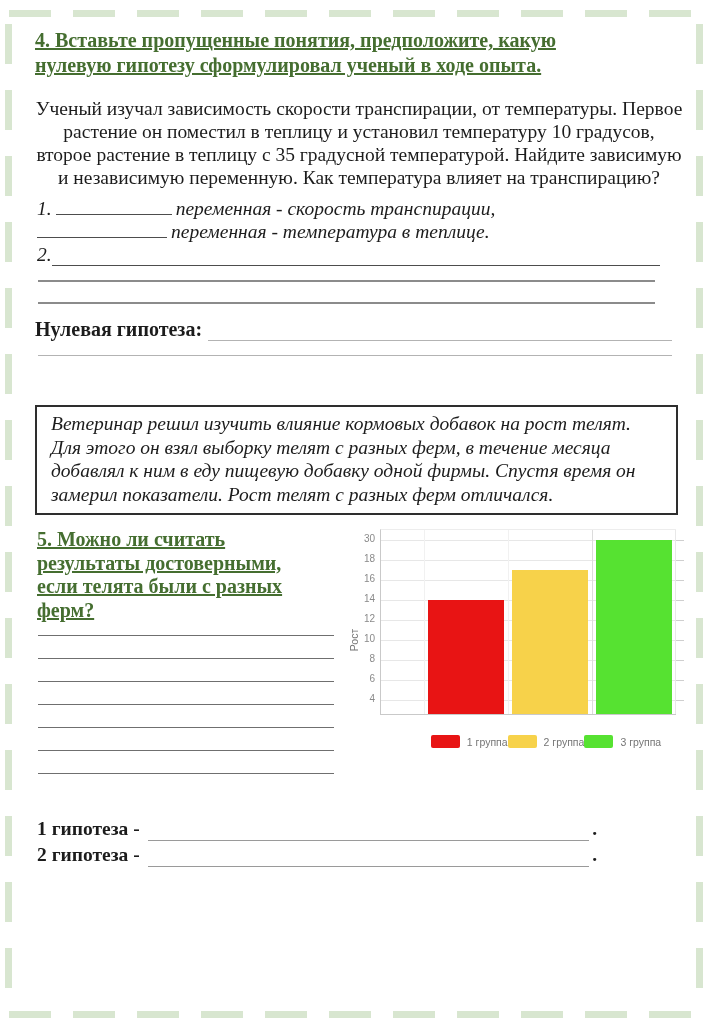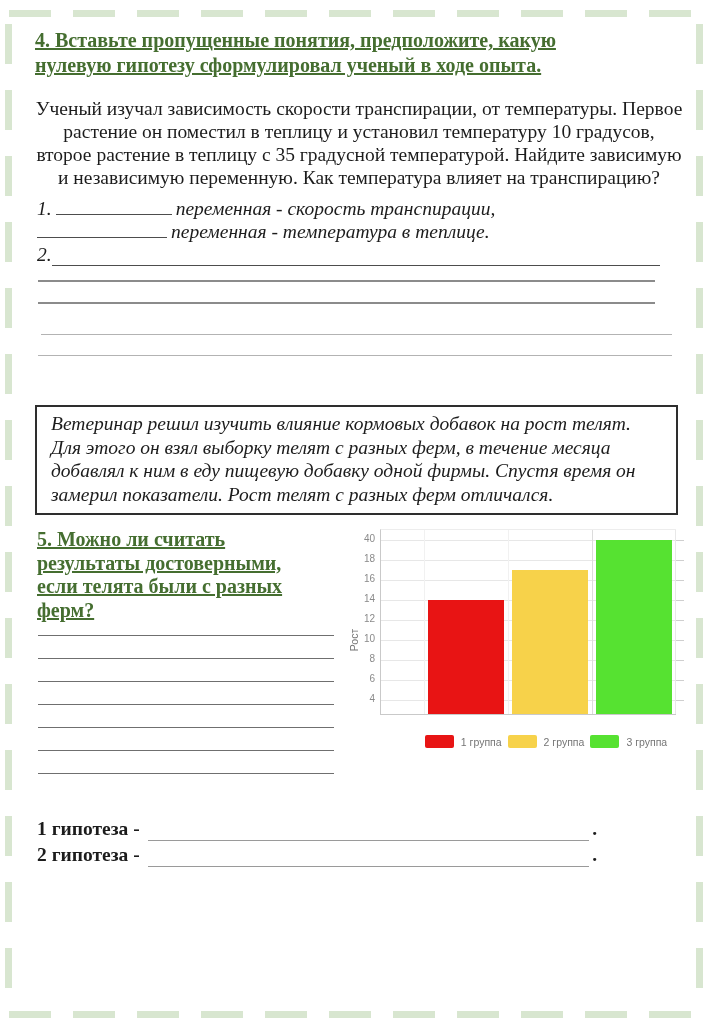--- a/index.html
+++ b/index.html
@@ -85,6 +85,7 @@
   <div class="rule" style="left:38px;top:302px;width:617px;"></div>
 
   <div class="abs nullhyp" style="left:35px;top:317px;width:637px;">
+    <span class="lbl">Нулевая гипотеза:</span>
     <span class="fill-light"></span>
   </div>
   <div class="rule-light" style="left:38px;top:355px;width:634px;"></div>

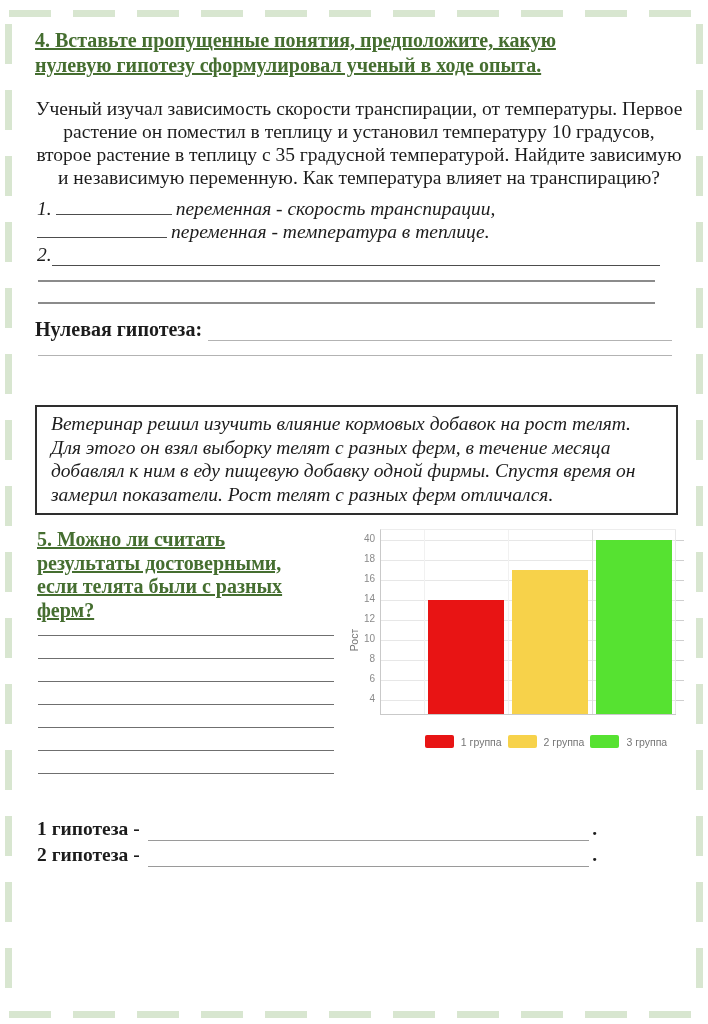--- a/index.html
+++ b/index.html
@@ -156,7 +156,7 @@
       <div class="ytick" style="top: 68.5px;">14</div>
       <div class="ytick" style="top: 48.5px;">16</div>
       <div class="ytick" style="top: 28.5px;">18</div>
-      <div class="ytick" style="top: 8.5px;">40</div>
+      <div class="ytick" style="top: 8.5px;">30</div>
     </div>
 
 

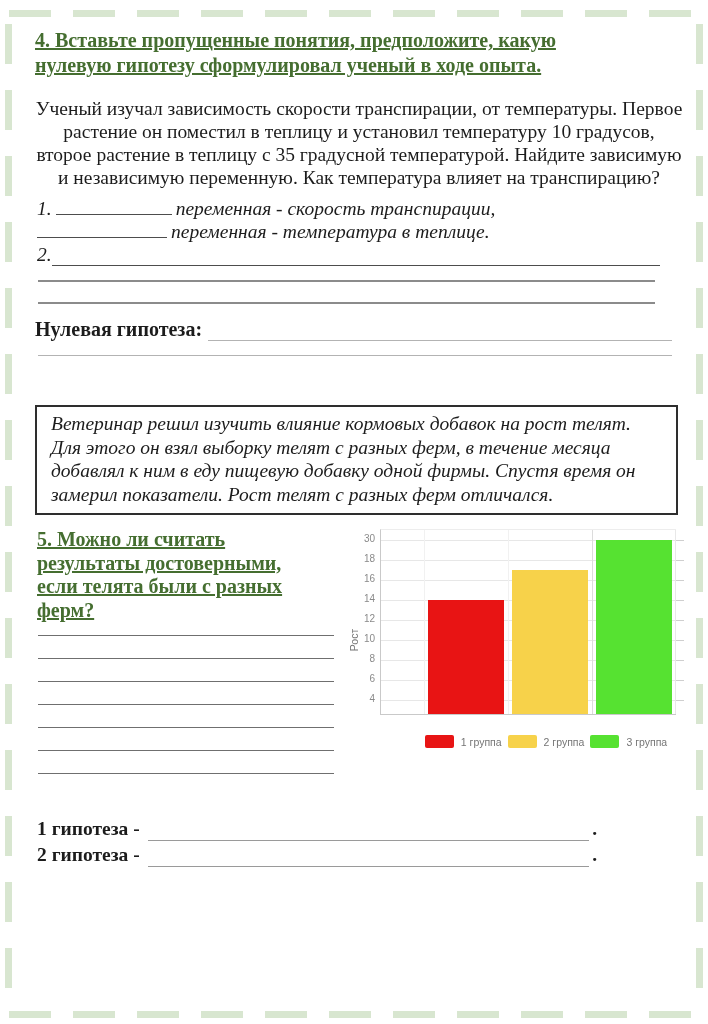--- a/index.html
+++ b/index.html
@@ -43,7 +43,7 @@
   .ytick{position:absolute;left:0;width:30px;text-align:right;font:10px "Liberation Sans",sans-serif;color:#8a8a8a;}
   .ylabel{position:absolute;left:-6px;top:110px;width:30px;text-align:center;
           font:10.5px "Liberation Sans",sans-serif;color:#757575;transform:rotate(-90deg);}
-  .legend{position:absolute;left:0;right:0;top:211px;display:flex;justify-content:center;padding-left:54px;gap:6px;}
+  .legend{position:absolute;left:0;right:0;top:211px;display:flex;justify-content:center;padding-left:54px;gap:0;}
   .leg-item{display:flex;align-items:center;}
   .leg-swatch{width:29px;height:13px;border-radius:2px;}
   .leg-label{margin-left:7px;font:10.5px "Liberation Sans",sans-serif;color:#757575;}

